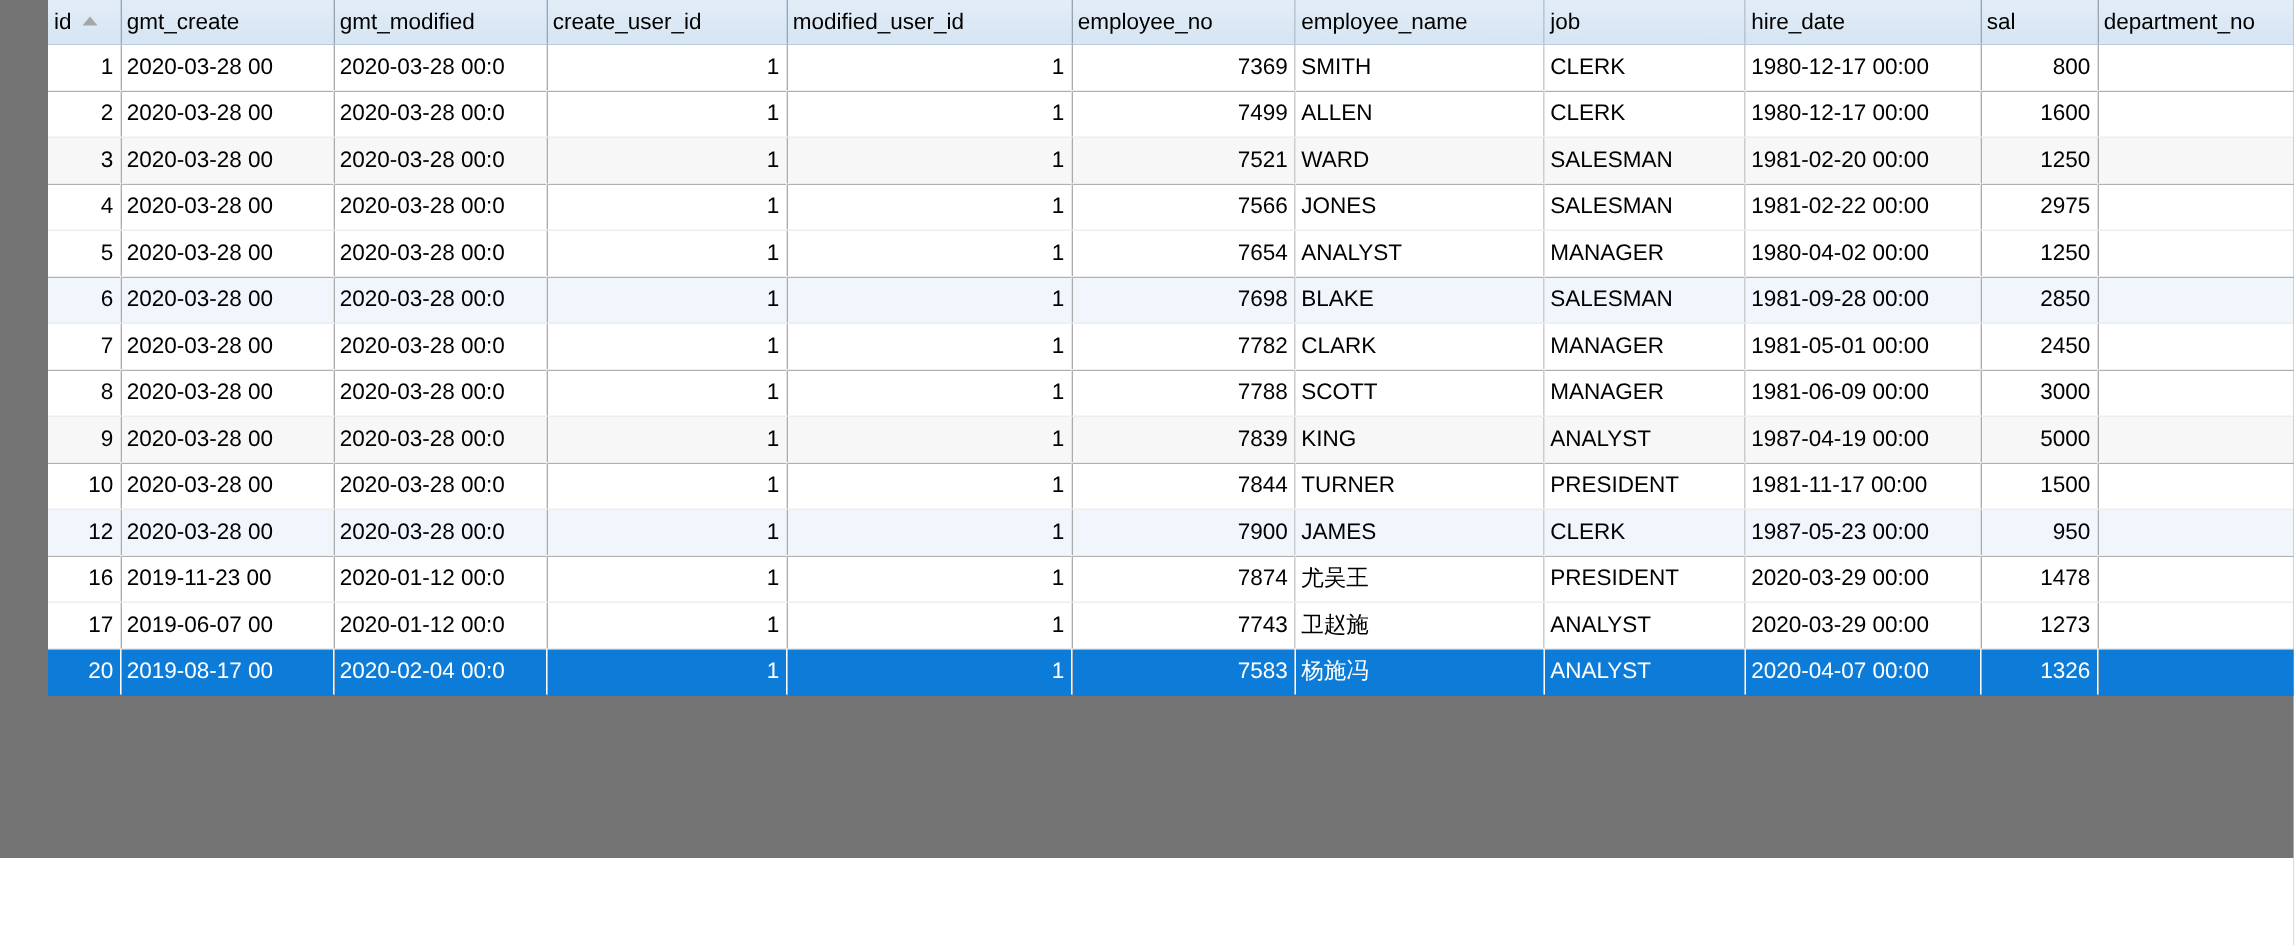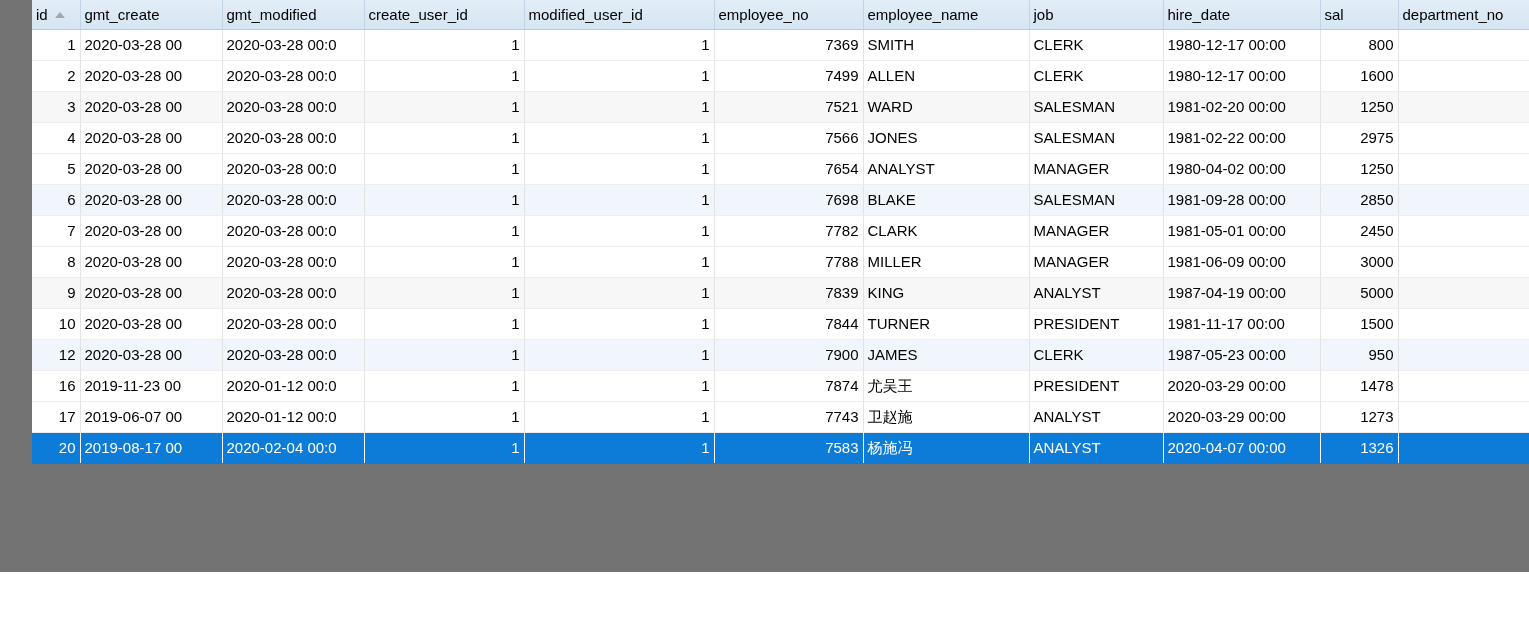--- a/index.html
+++ b/index.html
@@ -221,7 +221,7 @@
           <td class="num">1</td>
           <td class="num">1</td>
           <td class="num">7788</td>
-          <td class="txt">MILLER</td>
+          <td class="txt">SCOTT</td>
           <td class="txt">MANAGER</td>
           <td class="txt">1981-06-09 00:00</td>
           <td class="num">3000</td>

